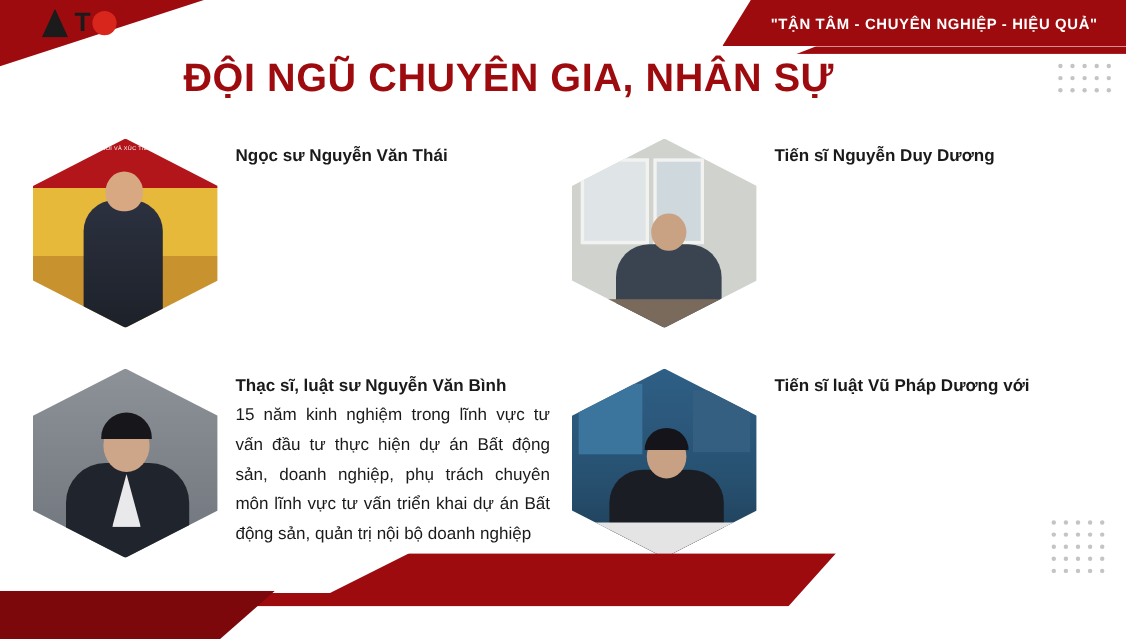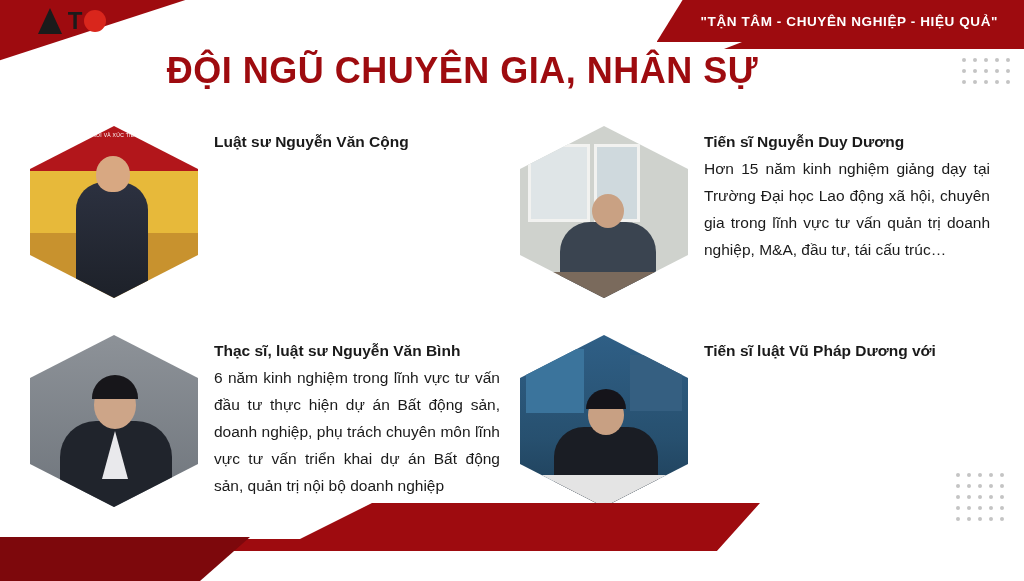--- a/index.html
+++ b/index.html
@@ -246,7 +246,7 @@
         </div>
       </div>
       <div class="bio">
-        <span class="name">Luật sư Nguyễn Văn Cộng</span>
+        <span class="name">Ngọc sư Nguyễn Văn Thái</span>
       </div>
     </div>
 

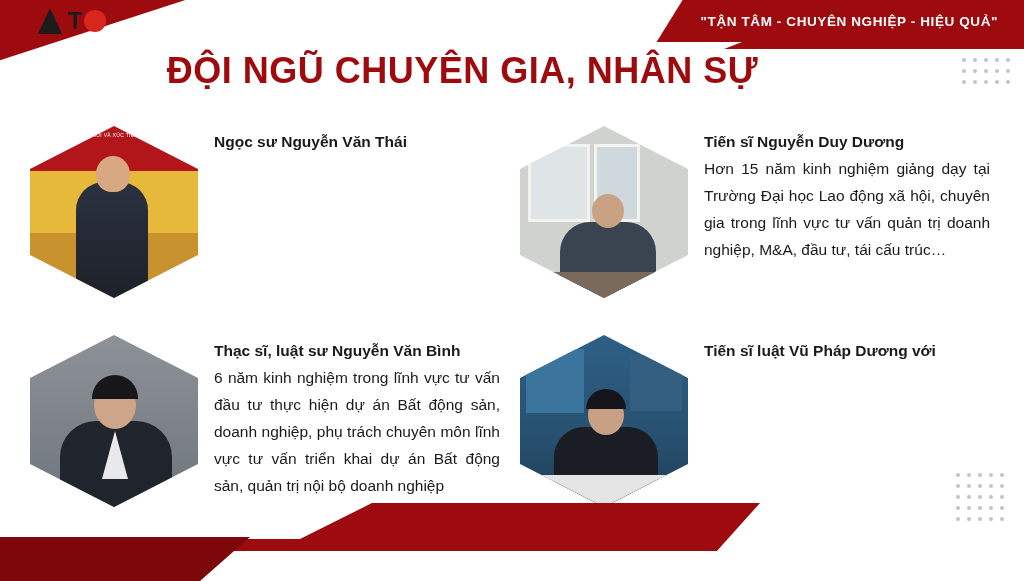--- a/index.html
+++ b/index.html
@@ -262,7 +262,6 @@
       </div>
       <div class="bio">
         <span class="name">Tiến sĩ Nguyễn Duy Dương</span>
-        <span>Hơn 15 năm kinh nghiệm giảng dạy tại Trường Đại học Lao động xã hội, chuyên gia trong lĩnh vực tư vấn quản trị doanh nghiệp, M&amp;A, đầu tư, tái cấu trúc…</span>
       </div>
     </div>
 

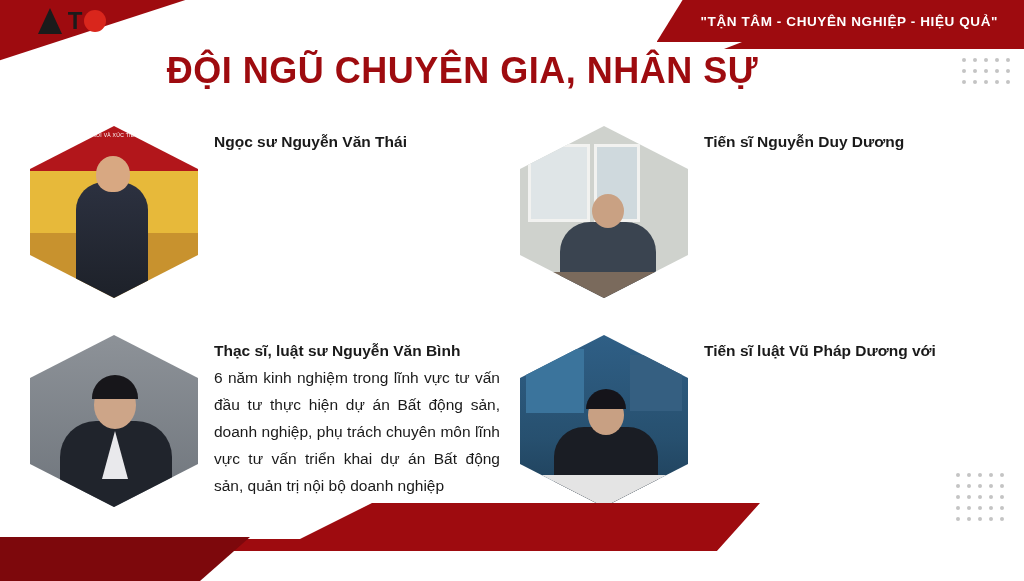--- a/index.html
+++ b/index.html
@@ -276,7 +276,7 @@
       </div>
       <div class="bio">
         <span class="name">Thạc sĩ, luật sư Nguyễn Văn Bình</span>
-        <span>6 năm kinh nghiệm trong lĩnh vực tư vấn đầu tư thực hiện dự án Bất động sản, doanh nghiệp, phụ trách chuyên môn lĩnh vực tư vấn triển khai dự án Bất động sản,  quản trị nội bộ doanh nghiệp</span>
+        <span>15 năm kinh nghiệm trong lĩnh vực tư vấn đầu tư thực hiện dự án Bất động sản, doanh nghiệp, phụ trách chuyên môn lĩnh vực tư vấn triển khai dự án Bất động sản,  quản trị nội bộ doanh nghiệp</span>
       </div>
     </div>
 

